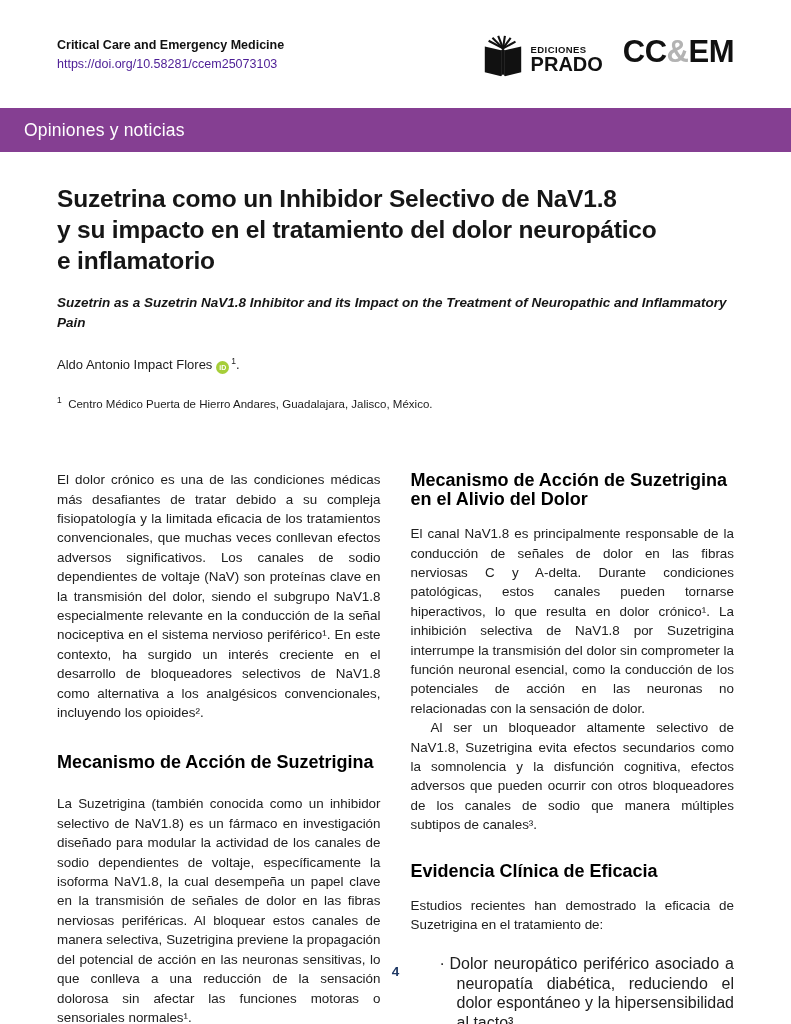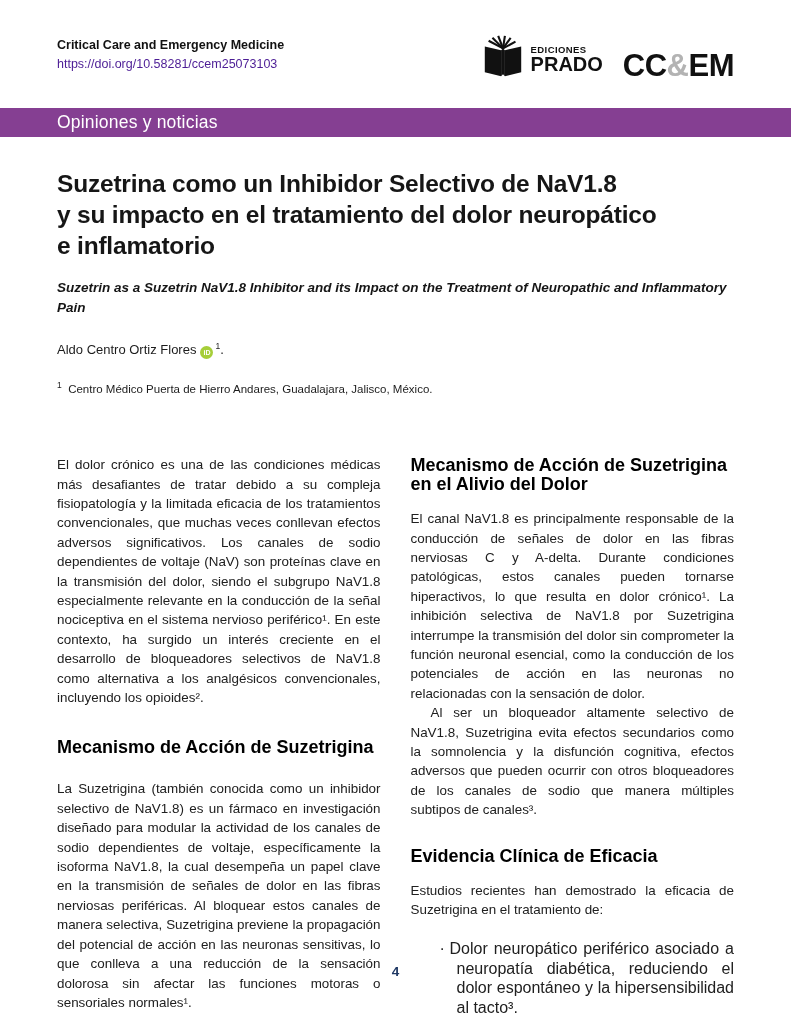--- a/index.html
+++ b/index.html
@@ -27,7 +27,7 @@
   }
   .journal-name{font-size:12.5px;font-weight:700;line-height:1.45;color:#111;}
   .journal-doi{font-size:12.5px;line-height:1.6;color:#4c1d95;}
-  .masthead-right{display:flex;align-items:flex-end;gap:20px;margin-top:-2px;}
+  .masthead-right{display:flex;align-items:flex-start;gap:20px;margin-top:-2px;}
   .publisher-logo{display:flex;align-items:center;gap:5px;}
   .publisher-text{display:flex;flex-direction:column;justify-content:center;}
   .publisher-small{font-size:9.5px;font-weight:700;letter-spacing:.4px;color:#111;}

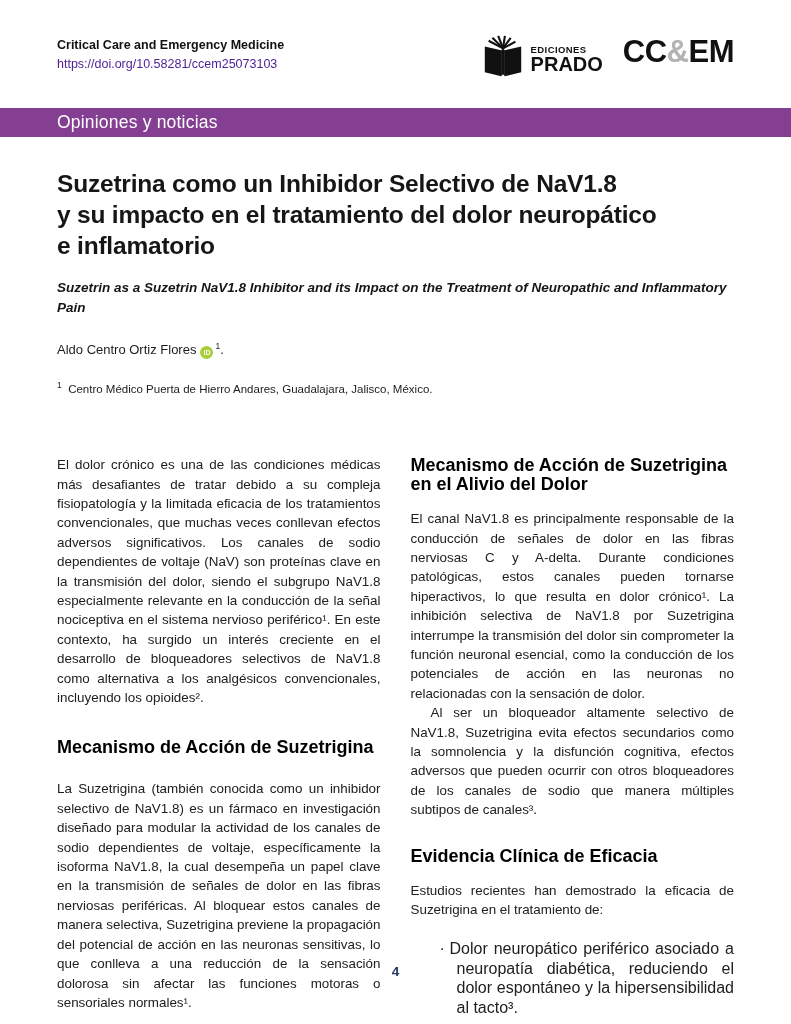--- a/index.html
+++ b/index.html
@@ -36,10 +36,10 @@
   .journal-logo .amp{color:var(--logo-amp-gray);}
   
   .section-banner{
-    height:29px;width:100%;
+    height:44px;width:100%;
     background:var(--accent-purple);
     display:flex;align-items:center;
-    padding:0 57px;
+    padding:0 24px;
   }
   .section-banner span{color:#fff;font-size:17.5px;font-weight:400;letter-spacing:.2px;}
   

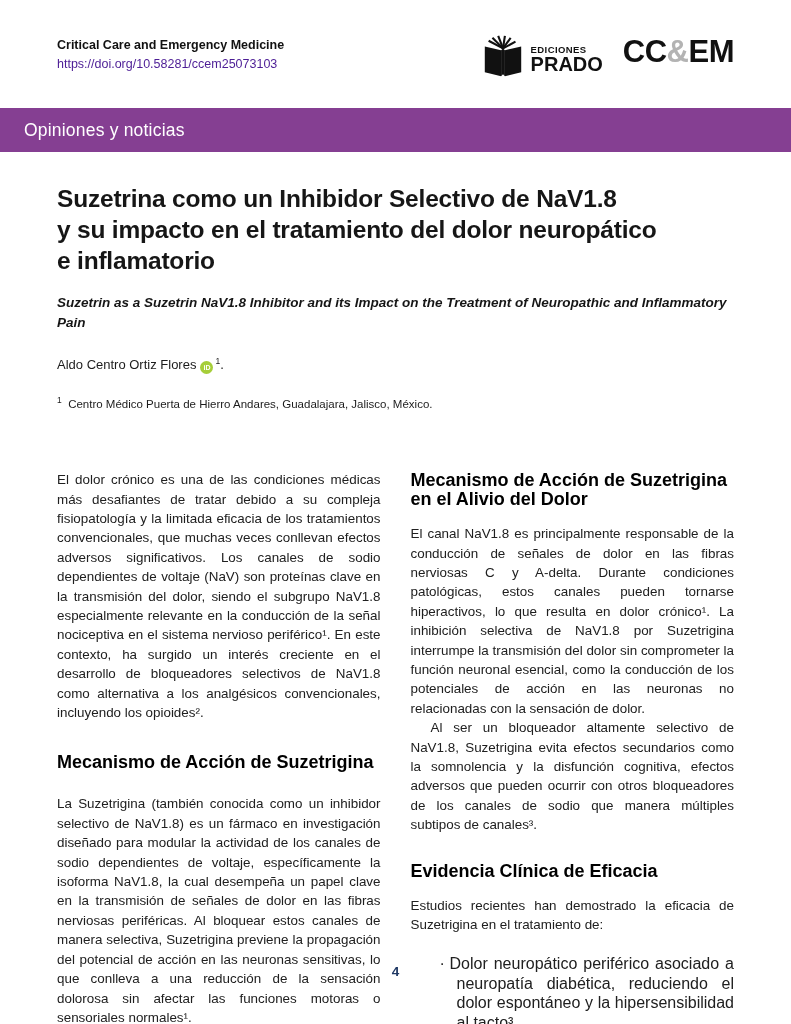--- a/index.html
+++ b/index.html
@@ -152,7 +152,7 @@
 
     <p class="title-en">Suzetrin as a Suzetrin NaV1.8 Inhibitor and its Impact on the Treatment of Neuropathic and Inflammatory Pain</p>
 
-    <p class="author-line"><span>Aldo Centro Ortiz Flores</span><span class="orcid">iD</span><sup>1</sup><span>.</span></p>
+    <p class="author-line"><span>Aldo Antonio Impact Flores</span><span class="orcid">iD</span><sup>1</sup><span>.</span></p>
 
     <p class="affiliation"><sup>1</sup>&nbsp; <span>Centro Médico Puerta de Hierro Andares, Guadalajara, Jalisco, México.</span></p>
 

